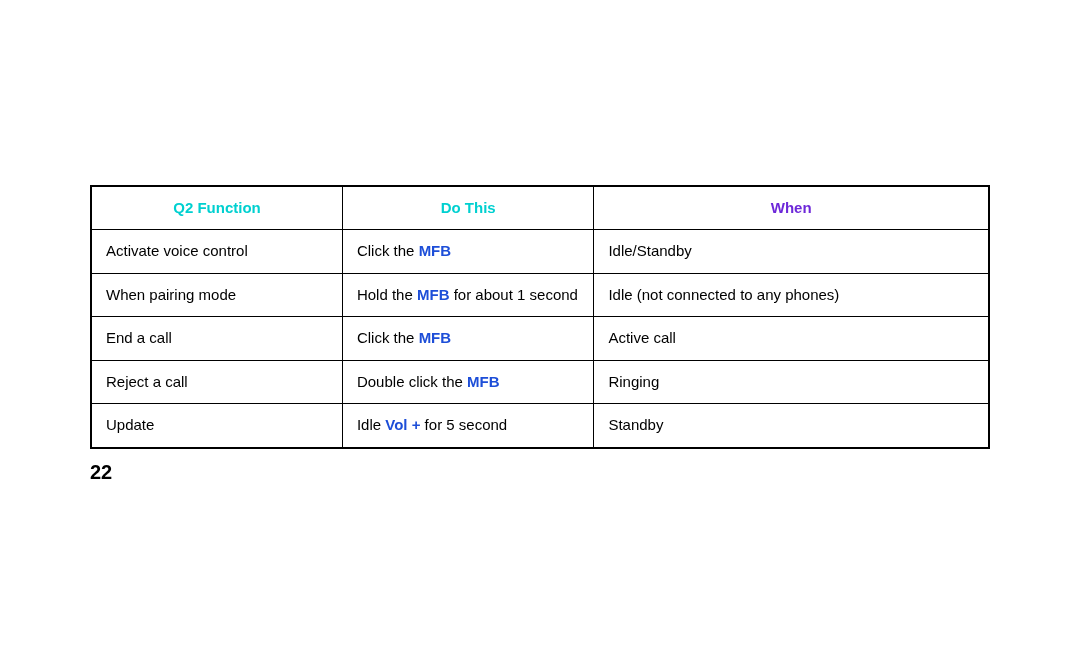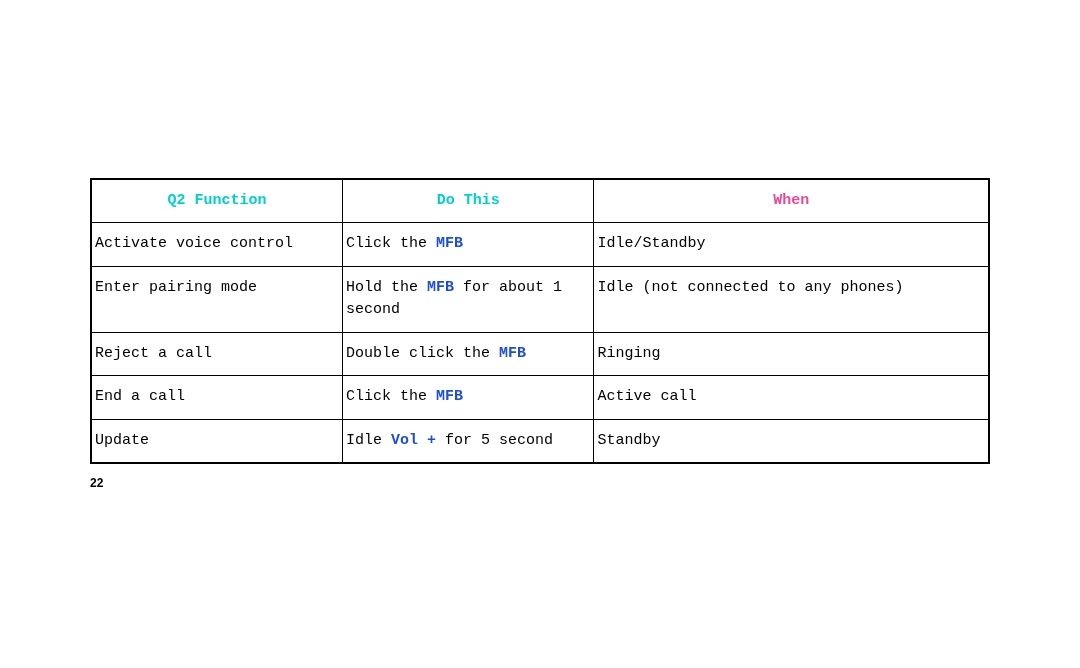--- a/index.html
+++ b/index.html
@@ -32,10 +32,9 @@
 
     th, td {
       border: 1px solid #000000;
-      padding: 10px 3px;
+      padding: 10px 14px;
       vertical-align: top;
       line-height: 1.5;
-      font-family: Liberation Mono, monospace;
     }
 
     thead tr {

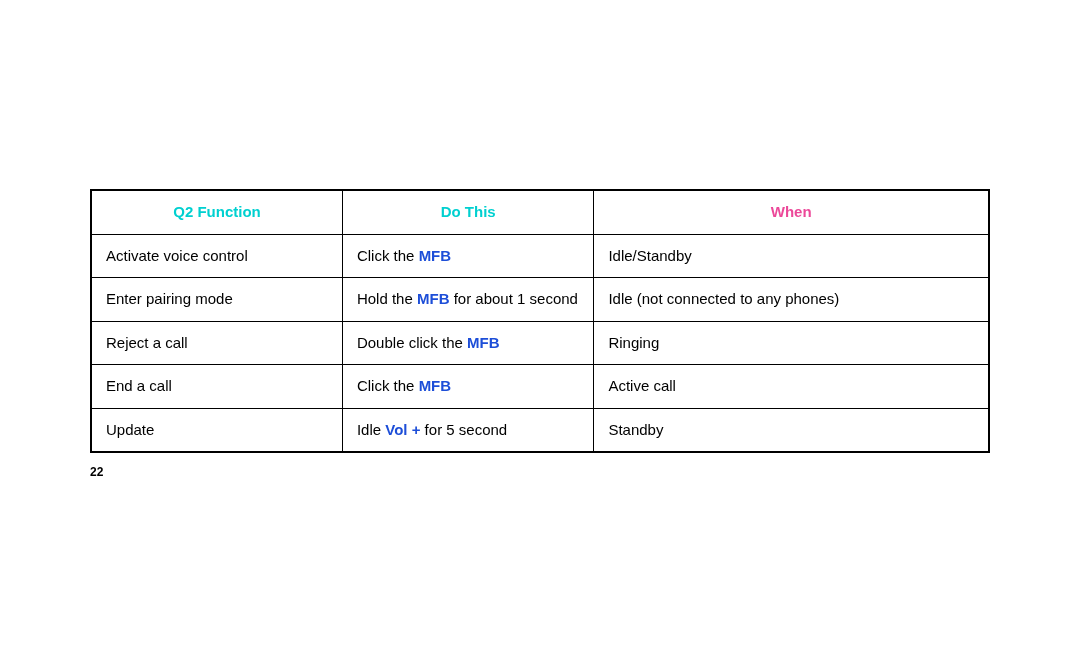--- a/index.html
+++ b/index.html
@@ -57,7 +57,7 @@
     }
 
     .header-when {
-      color: #ec4899;
+      color: #6d28d9;
       font-weight: bold;
       margin-top: 23px;
     }

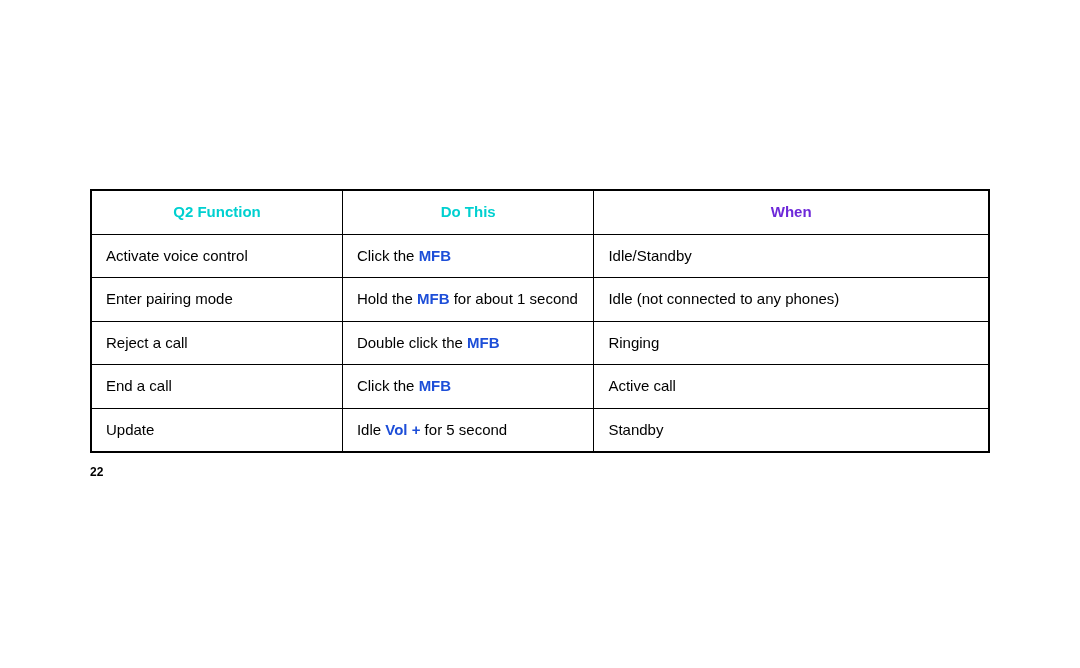--- a/index.html
+++ b/index.html
@@ -110,7 +110,7 @@
           <td class="col-when">Idle/Standby</td>
         </tr>
         <tr>
-          <td class="col-function">Enter pairing mode</td>
+          <td class="col-function">When pairing mode</td>
           <td class="col-dothis"><span>Hold the </span><span class="accent">MFB</span><span> for about 1 second</span></td>
           <td class="col-when">Idle (not connected to any phones)</td>
         </tr>

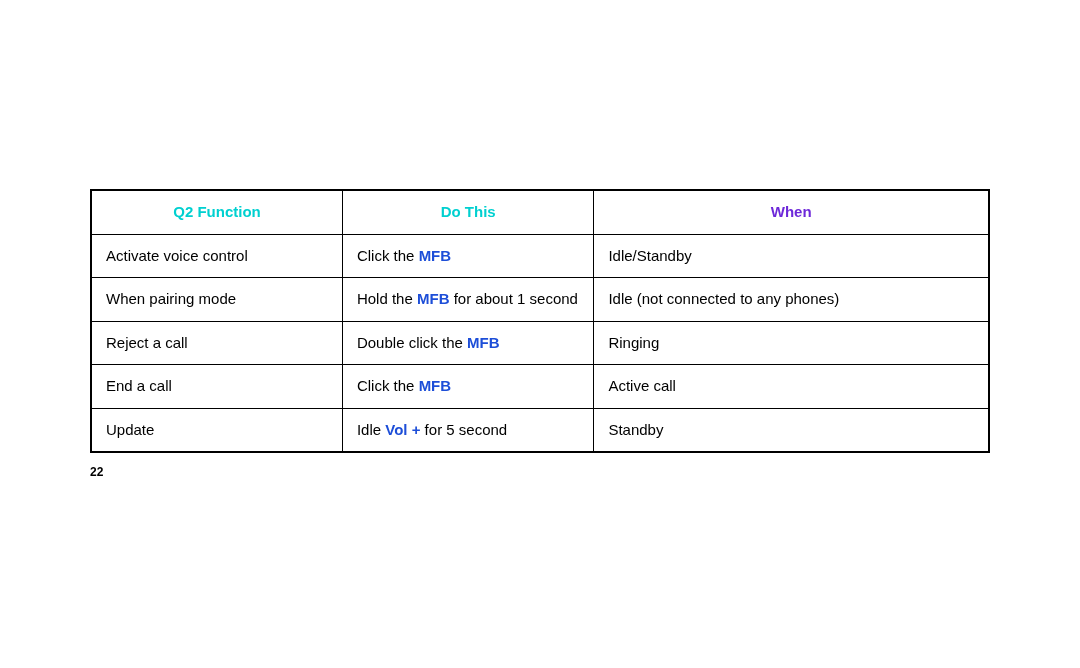--- a/index.html
+++ b/index.html
@@ -115,14 +115,14 @@
           <td class="col-when">Idle (not connected to any phones)</td>
         </tr>
         <tr>
+          <td class="col-function">End a call</td>
+          <td class="col-dothis"><span>Click the </span><span class="accent">MFB</span></td>
+          <td class="col-when">Active call</td>
+        </tr>
+        <tr>
           <td class="col-function">Reject a call</td>
           <td class="col-dothis"><span>Double click the </span><span class="accent">MFB</span></td>
           <td class="col-when">Ringing</td>
-        </tr>
-        <tr>
-          <td class="col-function">End a call</td>
-          <td class="col-dothis"><span>Click the </span><span class="accent">MFB</span></td>
-          <td class="col-when">Active call</td>
         </tr>
         <tr>
           <td class="col-function">Update</td>

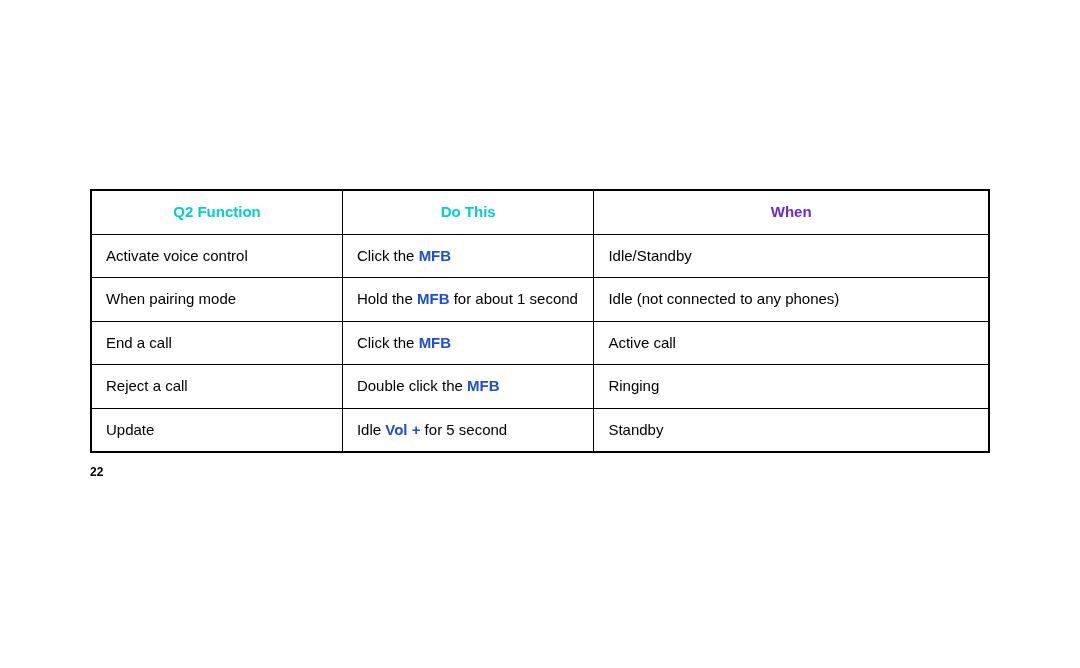--- a/index.html
+++ b/index.html
@@ -82,7 +82,7 @@
     .page-number {
       margin-top: 12px;
       font-weight: bold;
-      font-size: 12px;
+      font-size: 20px;
     }
   </style>
 </head>

